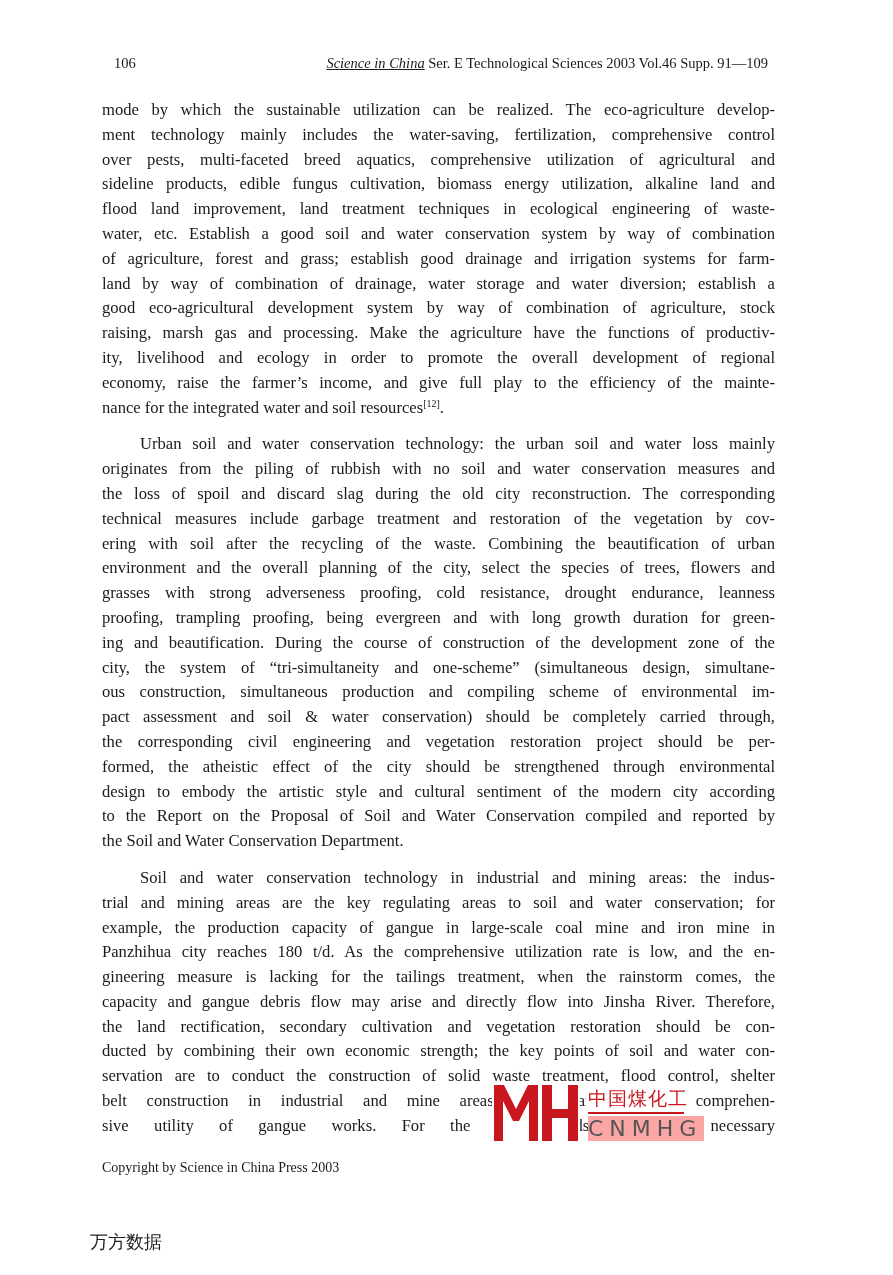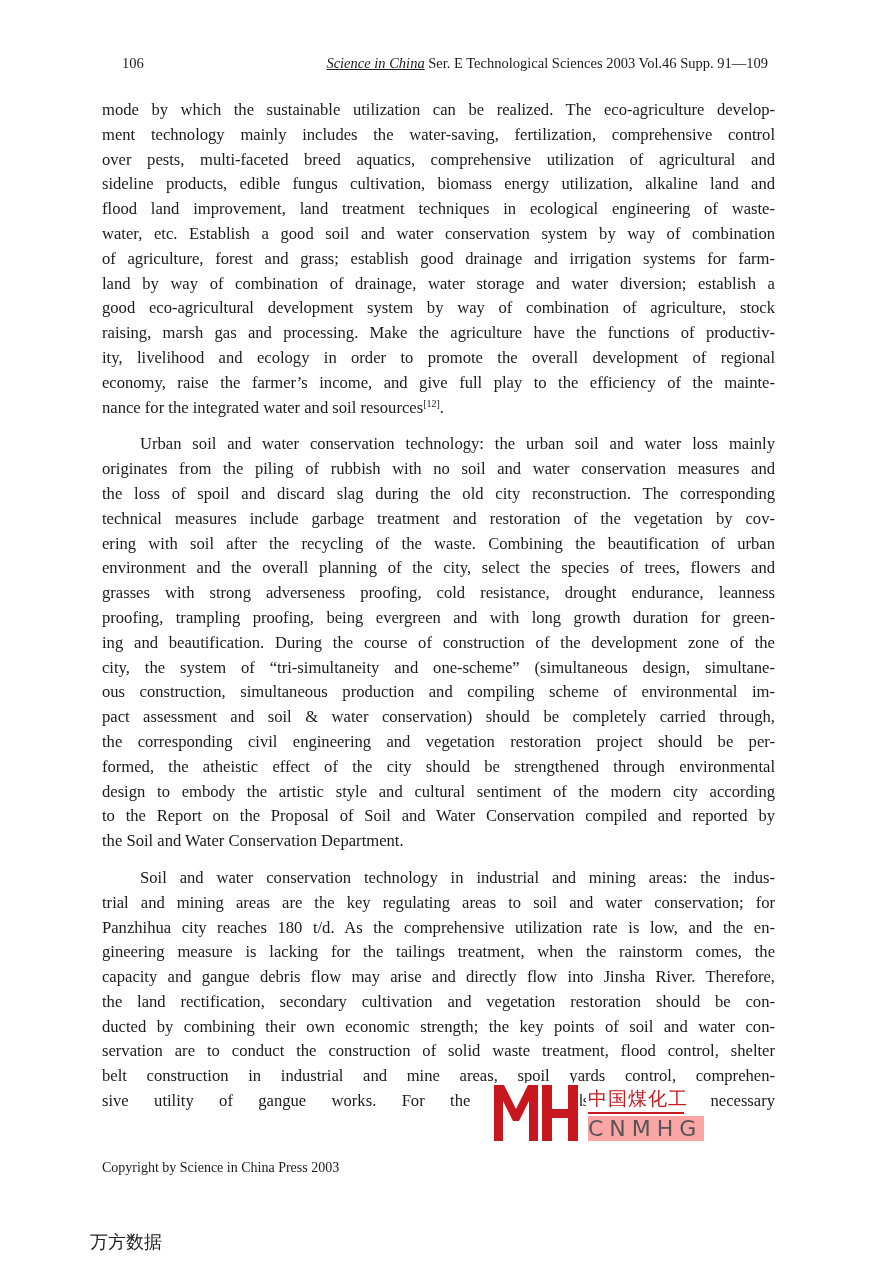--- a/index.html
+++ b/index.html
@@ -7,7 +7,7 @@
          font-family: "Liberation Serif", "DejaVu Serif", serif; color: #1a1a1a; }
   .header { position: absolute; top: 55px; left: 110px; width: 658px; height: 20px;
             font-size: 14.5px; }
-  .page-num { position: absolute; left: 12px; top: 0; }
+  .page-num { position: absolute; left: 4px; top: 0; }
   .running { position: absolute; right: 0; top: 0; white-space: nowrap; }
   .running i { font-style: italic; text-decoration: underline; }
   .body { position: absolute; top: 98px; left: 102px; width: 673px; font-size: 16.6px; }

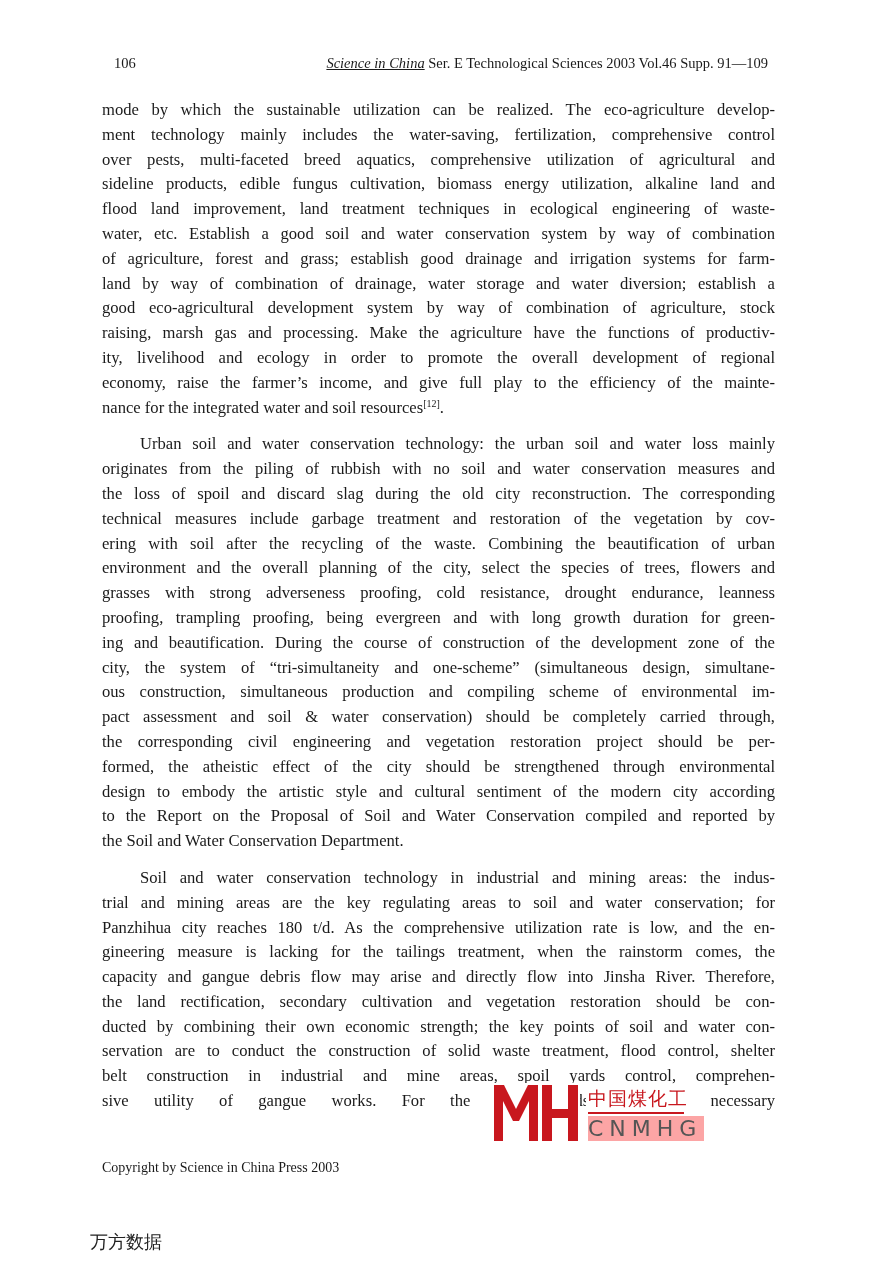--- a/index.html
+++ b/index.html
@@ -74,6 +74,7 @@
     <div class="para">
       <span class="line indent">Soil and water conservation technology in industrial and mining areas: the indus-</span>
       <span class="line">trial and mining areas are the key regulating areas to soil and water conservation; for</span>
+      <span class="line">example, the production capacity of gangue in large-scale coal mine and iron mine in</span>
       <span class="line">Panzhihua city reaches 180 t/d. As the comprehensive utilization rate is low, and the en-</span>
       <span class="line">gineering measure is lacking for the tailings treatment, when the rainstorm comes, the</span>
       <span class="line">capacity and gangue debris flow may arise and directly flow into Jinsha River. Therefore,</span>

